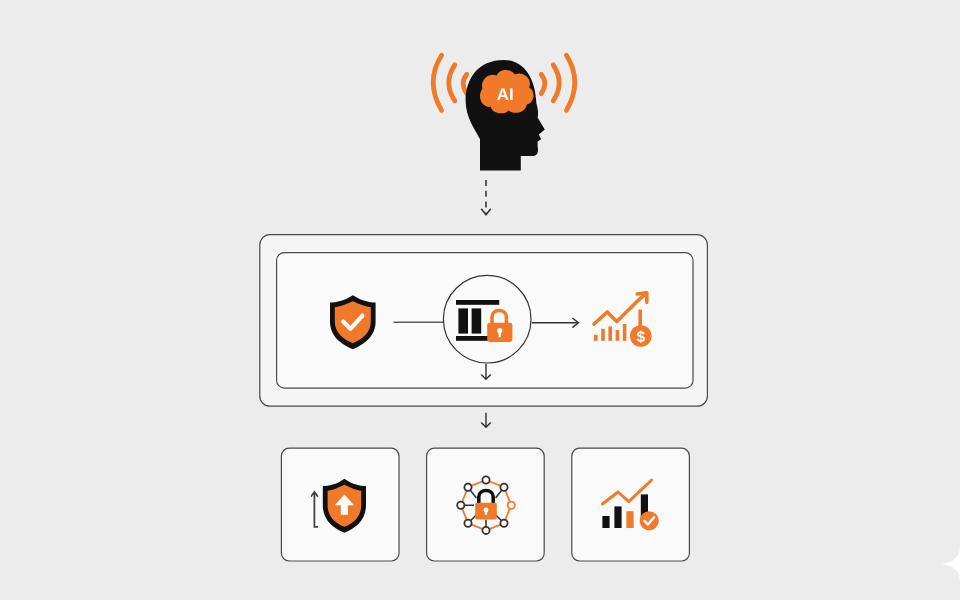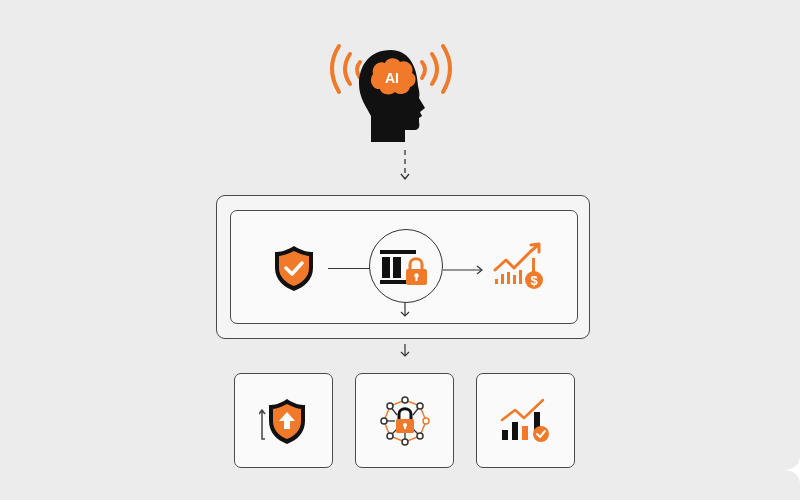--- a/index.html
+++ b/index.html
@@ -10,7 +10,7 @@
       position: relative;
     }
     .abs { position: absolute; }
-    .head-icon { left: 321px; top: 38px; width: 140px; height: 110px; }
+    .head-icon { left: 350px; top: 38px; width: 140px; height: 110px; }
     .dash-arrow { left: 398px; top: 148px; width: 14px; height: 36px; }
     .outer-box {
       left: 216px; top: 195px; width: 374px; height: 144px;

